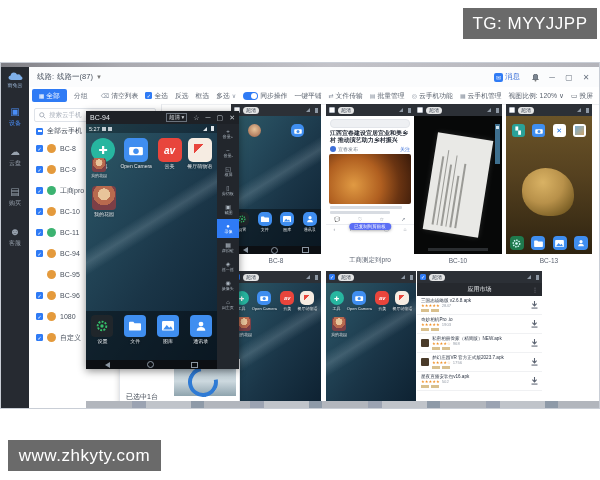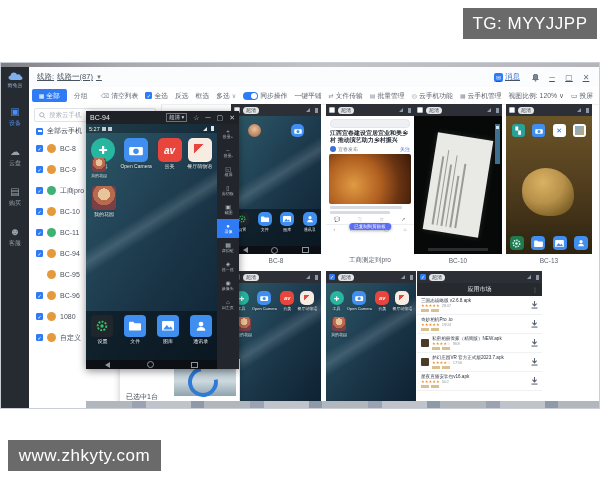--- a/index.html
+++ b/index.html
@@ -24,7 +24,7 @@
   .rail-item.active{color:#4a8df5;}
   
   #hdr{position:absolute;left:28px;top:4px;right:0;height:20px;background:#fbfcfd;border-bottom:1px solid #eef0f3;
-       display:flex;align-items:center;font-size:7.5px;color:#4a5360;text-decoration:underline;}
+       display:flex;align-items:center;font-size:7.5px;color:#4a5360;}
   #route{display:flex;align-items:center;margin-left:8px;gap:3px;}
   #route .caret{font-size:6px;color:#777;}
   #hdr .spacer{flex:1;}

